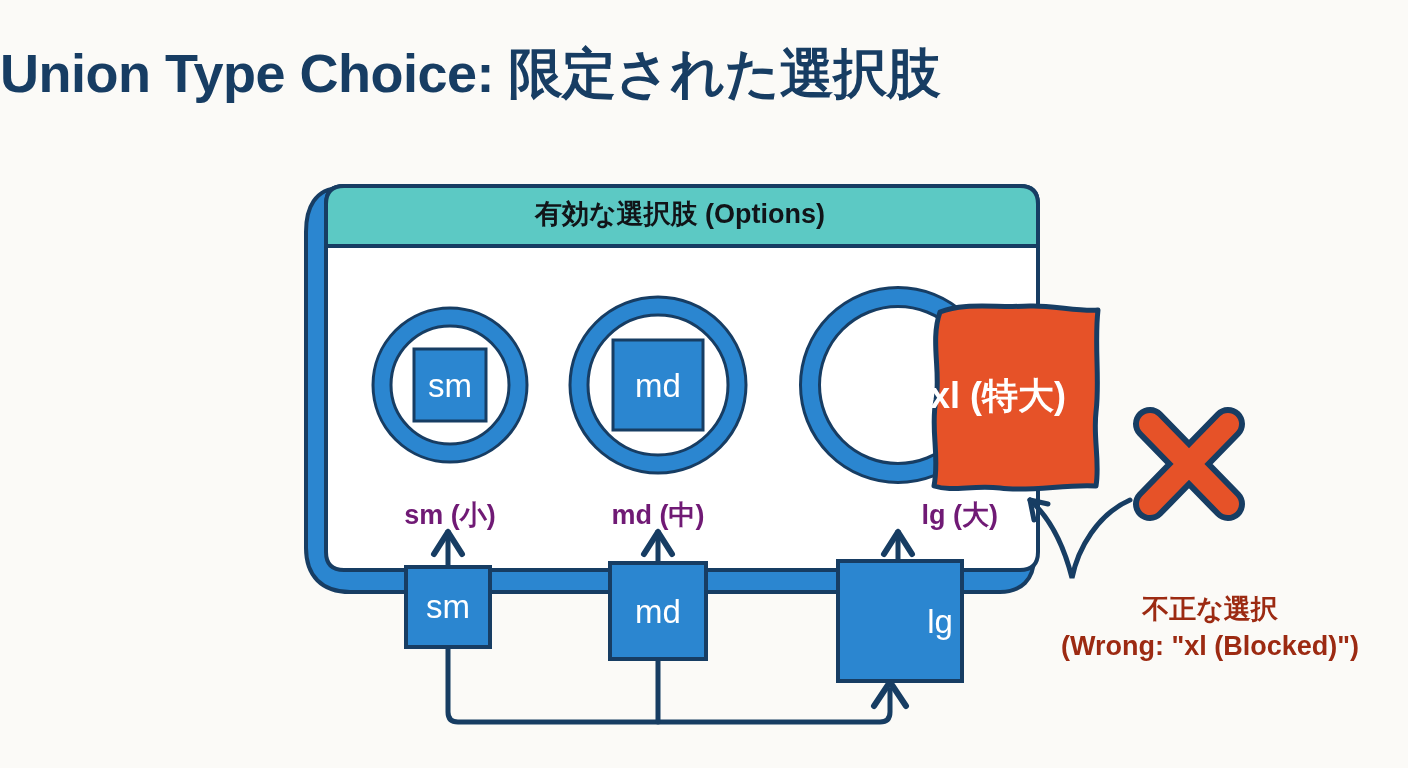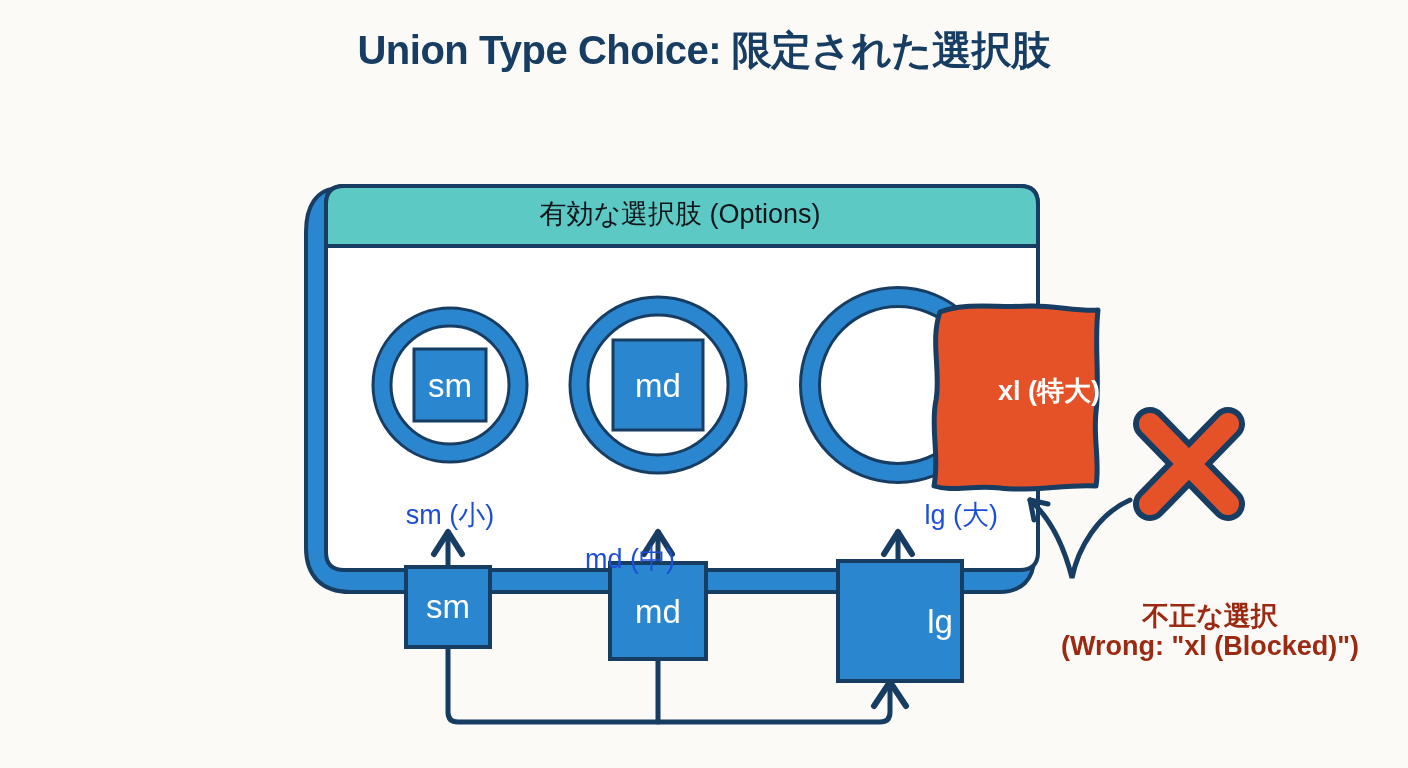--- a/index.html
+++ b/index.html
@@ -33,10 +33,9 @@
   }
   #page-title {
     left: 0;
-    top: 30px;
+    top: 46px;
     width: 1408px;
-    text-align: center;
-    font-size: 40px;
+    font-size: 54px;
     font-weight: bold;
     color: #173d63;
     letter-spacing: -0.5px;

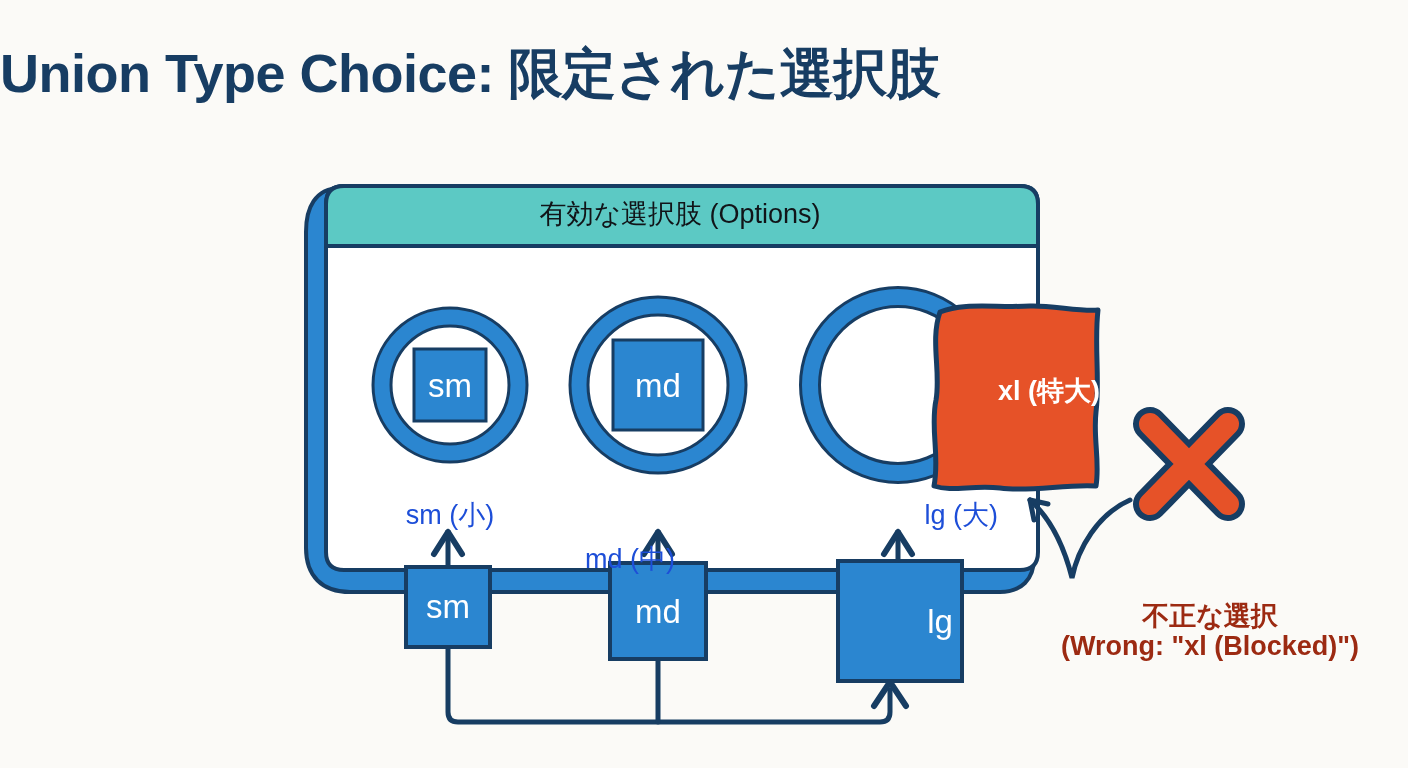--- a/index.html
+++ b/index.html
@@ -46,7 +46,7 @@
     width: 700px;
     text-align: center;
     font-size: 27px;
-    font-weight: normal;
+    font-weight: bold;
     color: #111418;
   }
   .circle-inner-label {

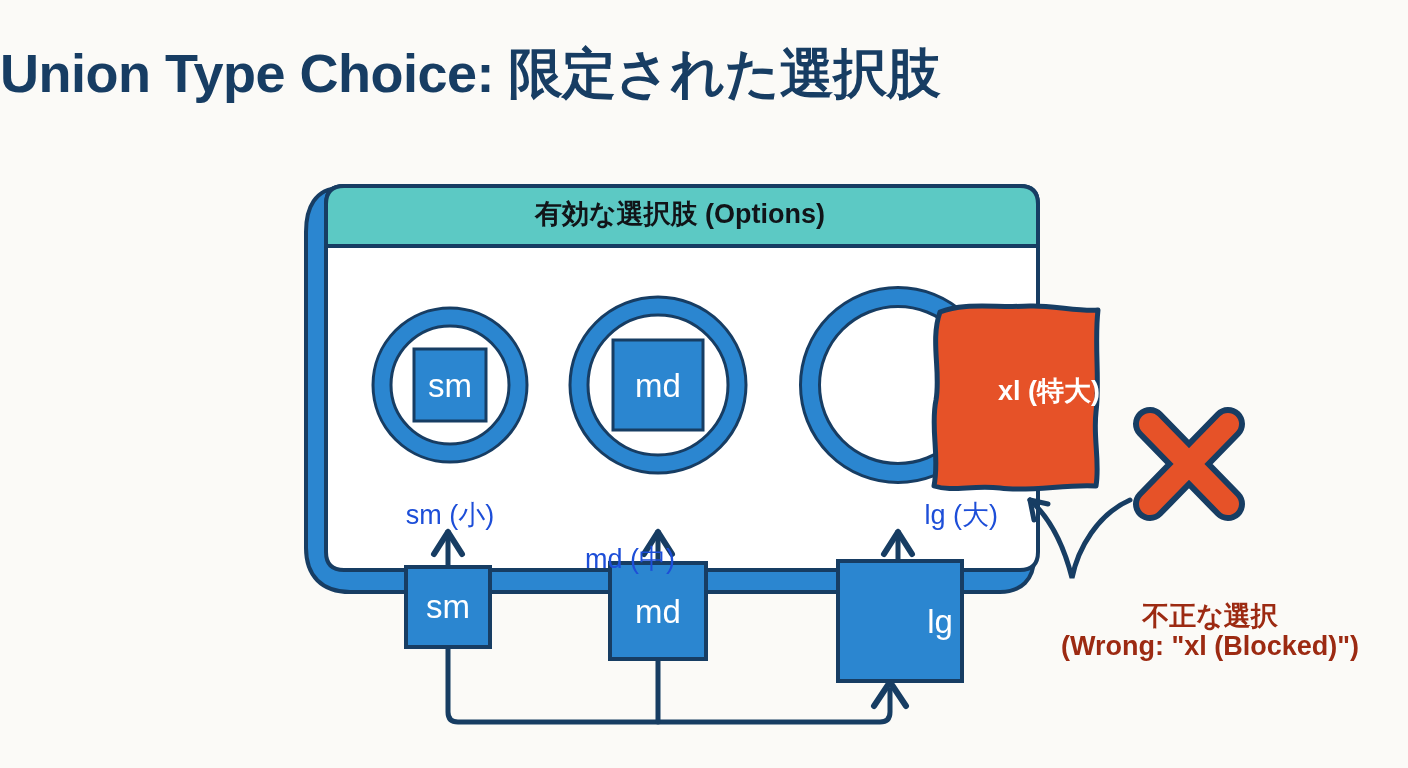--- a/index.html
+++ b/index.html
@@ -70,8 +70,8 @@
     left: 930px;
     top: 378px;
     width: 170px;
-    text-align: right;
-    font-size: 27px;
+    text-align: left;
+    font-size: 36px;
     font-weight: bold;
     color: #ffffff;
   }

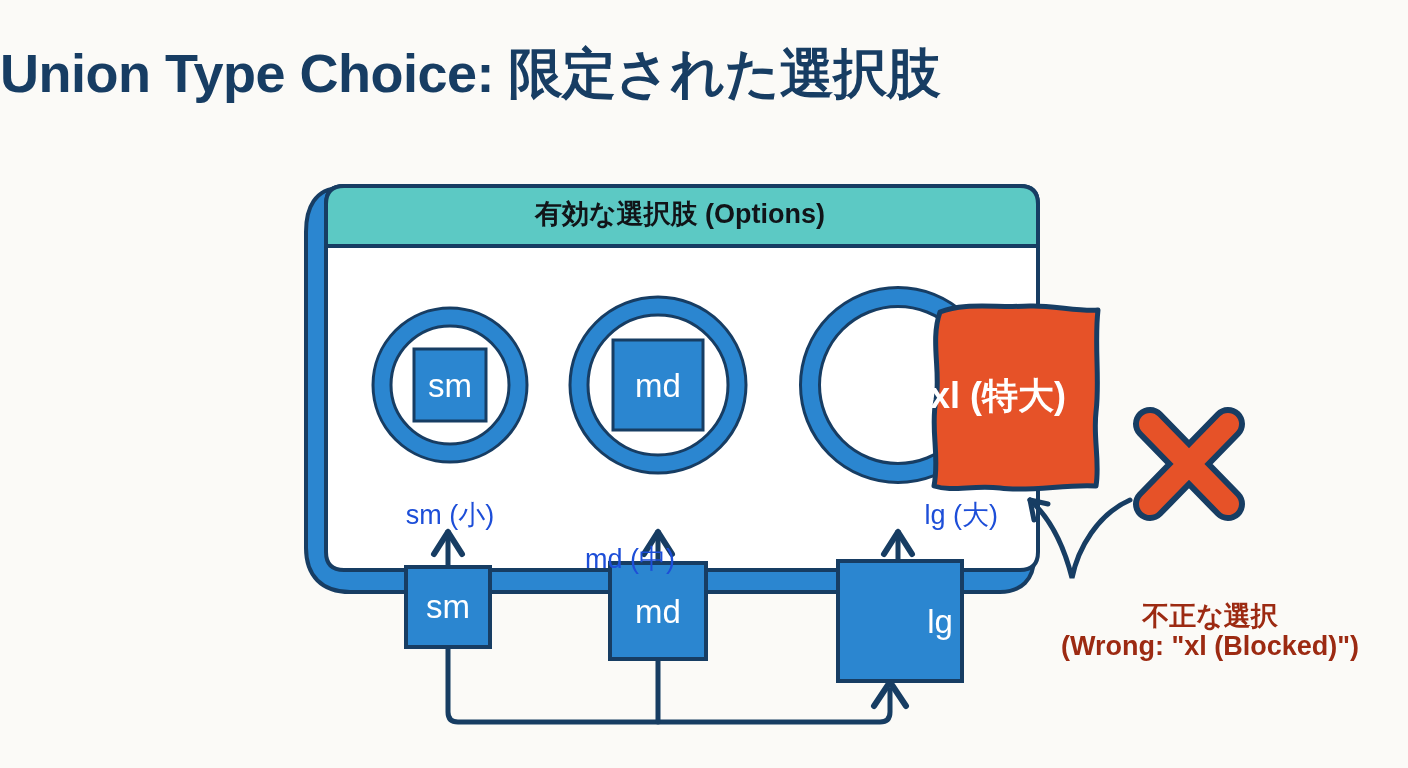--- a/index.html
+++ b/index.html
@@ -57,8 +57,8 @@
   }
   .size-caption {
     font-size: 27px;
-    font-weight: normal;
-    color: #1d4ed8;
+    font-weight: bold;
+    color: #701a75;
     text-align: center;
   }
   .node-box-label {

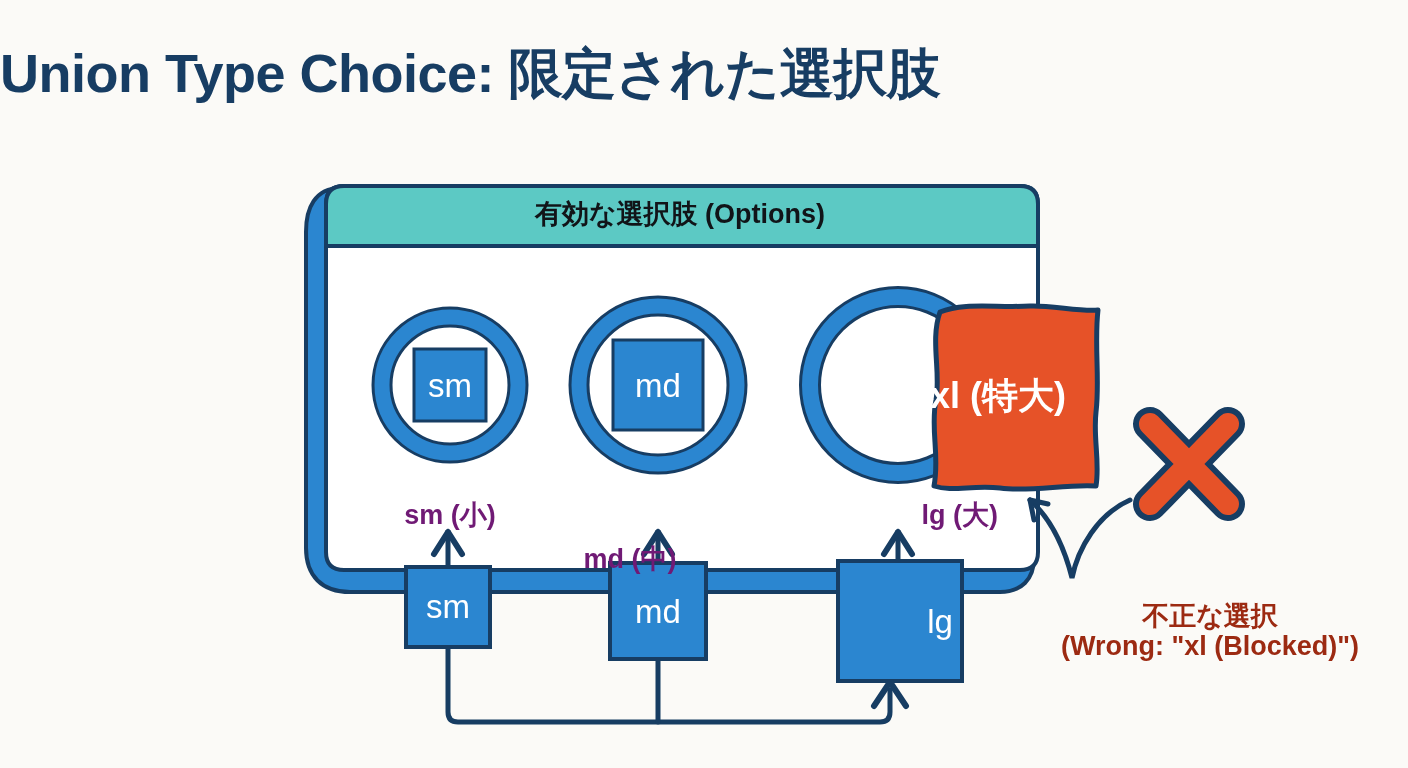--- a/index.html
+++ b/index.html
@@ -178,7 +178,7 @@
   <div class="txt circle-inner-label" style="left:613px; top:369px; width:90px;">md</div>
 
   <div class="txt size-caption" style="left:350px; top:502px; width:200px;">sm (小)</div>
-  <div class="txt size-caption" style="left:530px; top:502px; width:200px;margin-top:44px;">md (中)</div>
+  <div class="txt size-caption" style="left:558px; top:502px; width:200px;">md (中)</div>
   <div class="txt size-caption" style="left:798px; top:502px; width:200px;text-align:right;">lg (大)</div>
 
   <div class="txt node-box-label" style="left:406px; top:590px; width:84px;">sm</div>

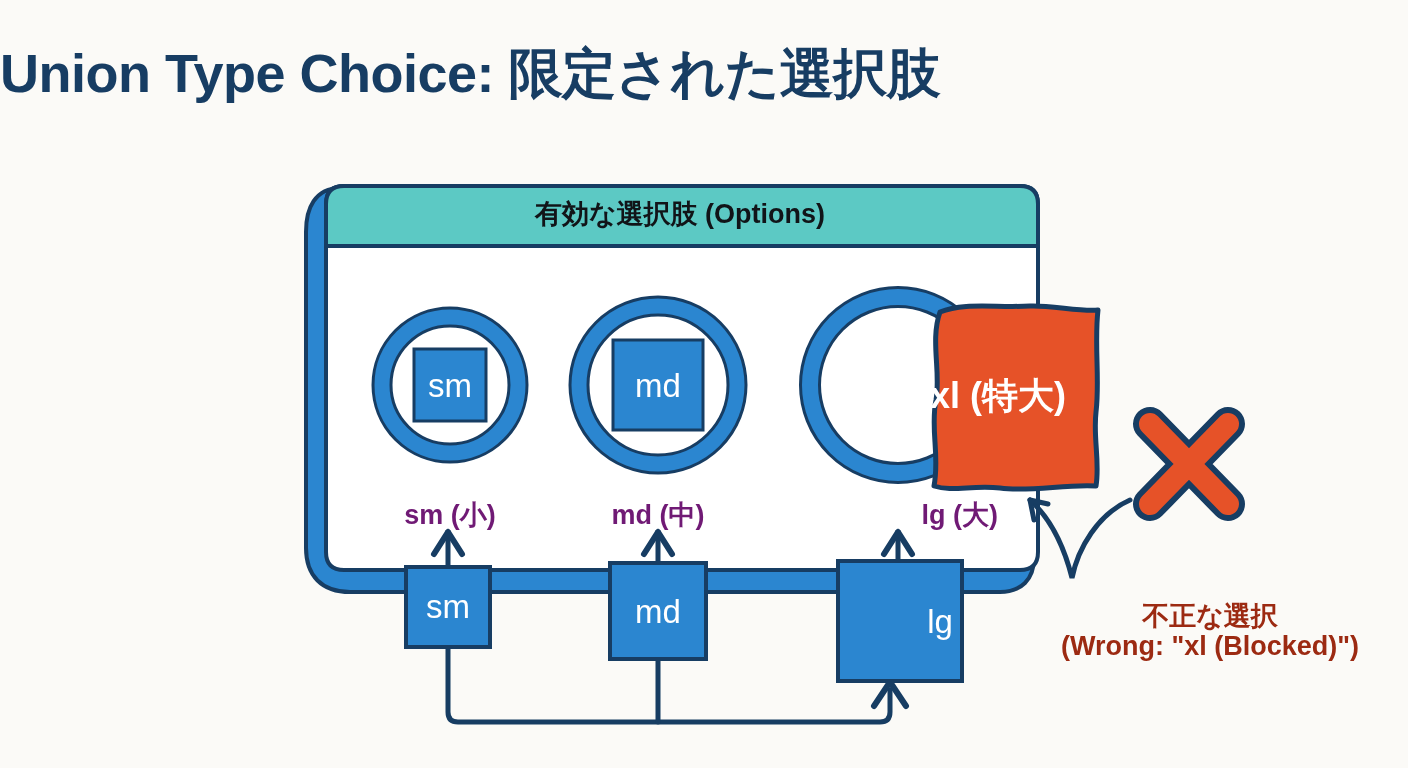--- a/index.html
+++ b/index.html
@@ -83,7 +83,6 @@
     font-size: 27px;
     font-weight: bold;
     color: #9c2a12;
-    margin-top: 7px;
   }
   #wrong-note-line2 {
     left: 1020px;

